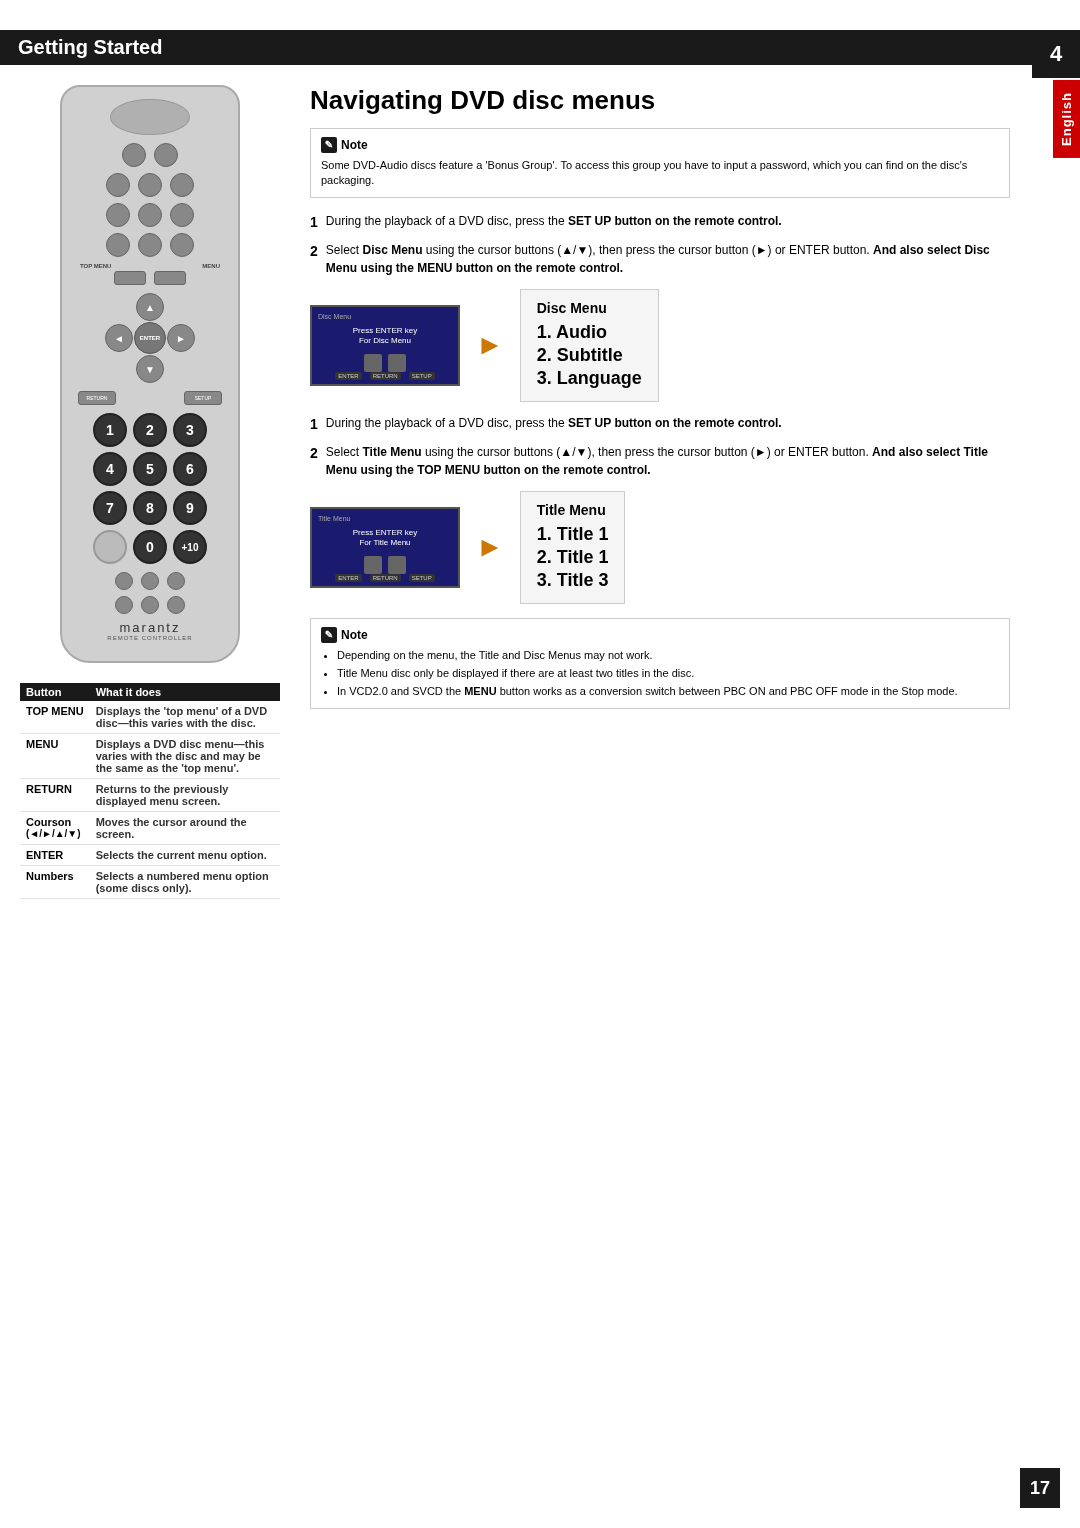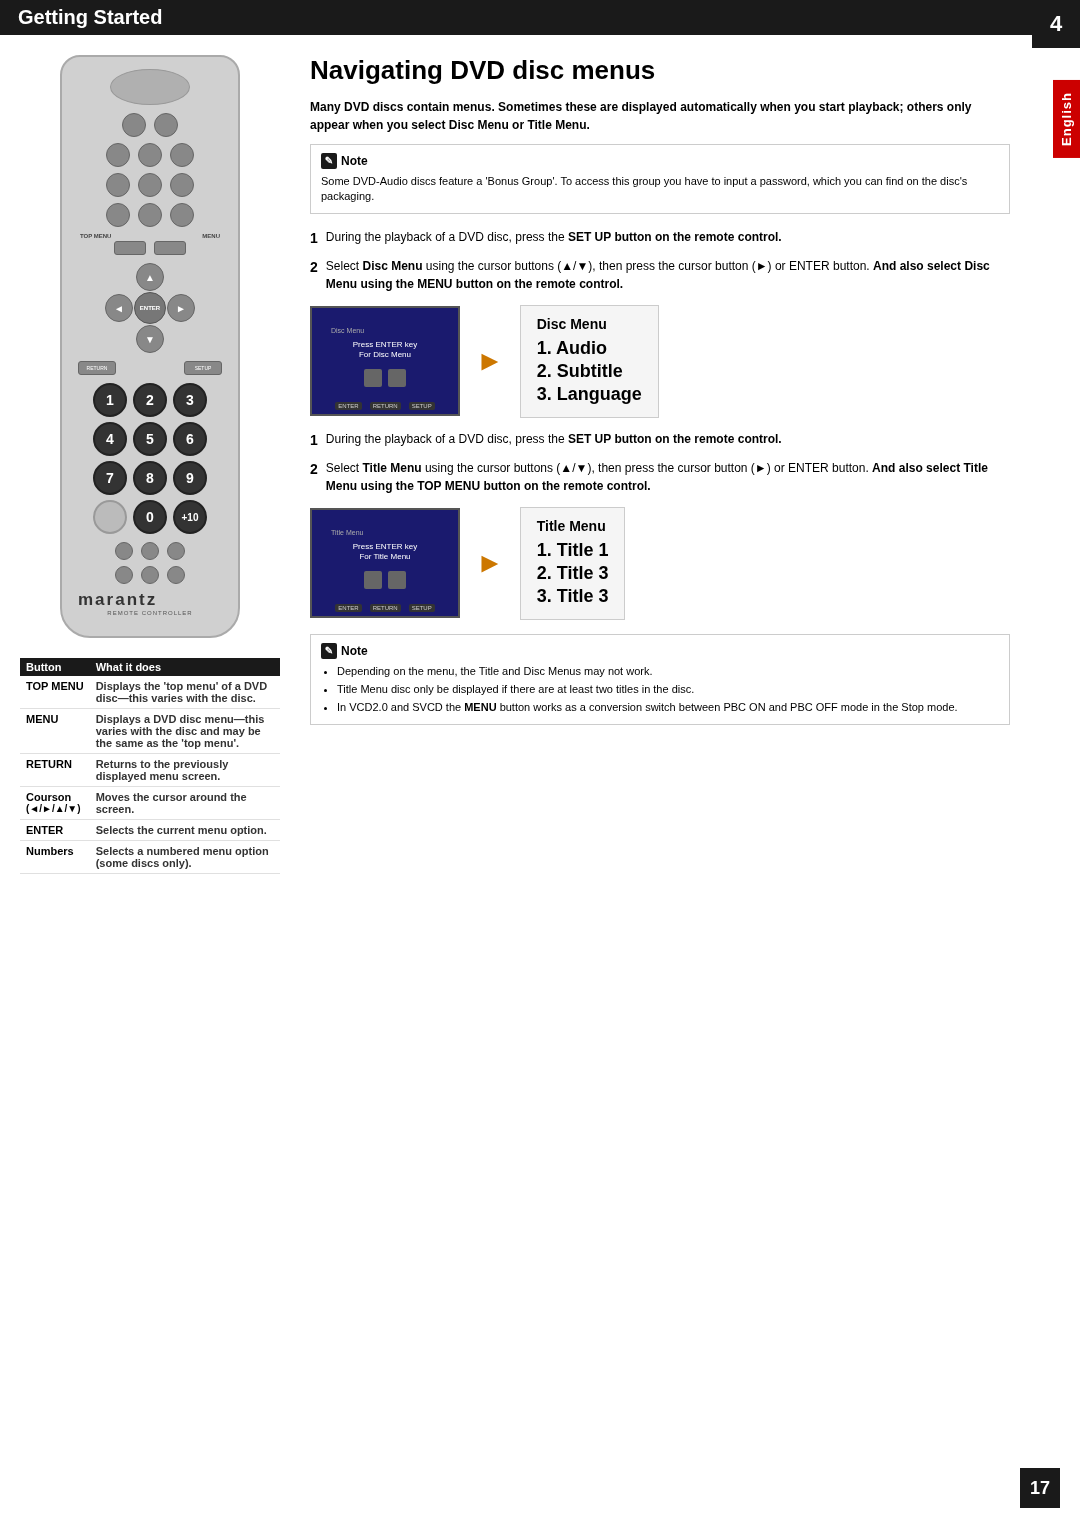--- a/index.html
+++ b/index.html
@@ -440,7 +440,7 @@
 </head>
 <body>
 
-<div style="position:relative;">
+<div style="position:relative;margin-top:30px;">
   <div class="header-bar">
     <span>Getting Started</span>
   </div>

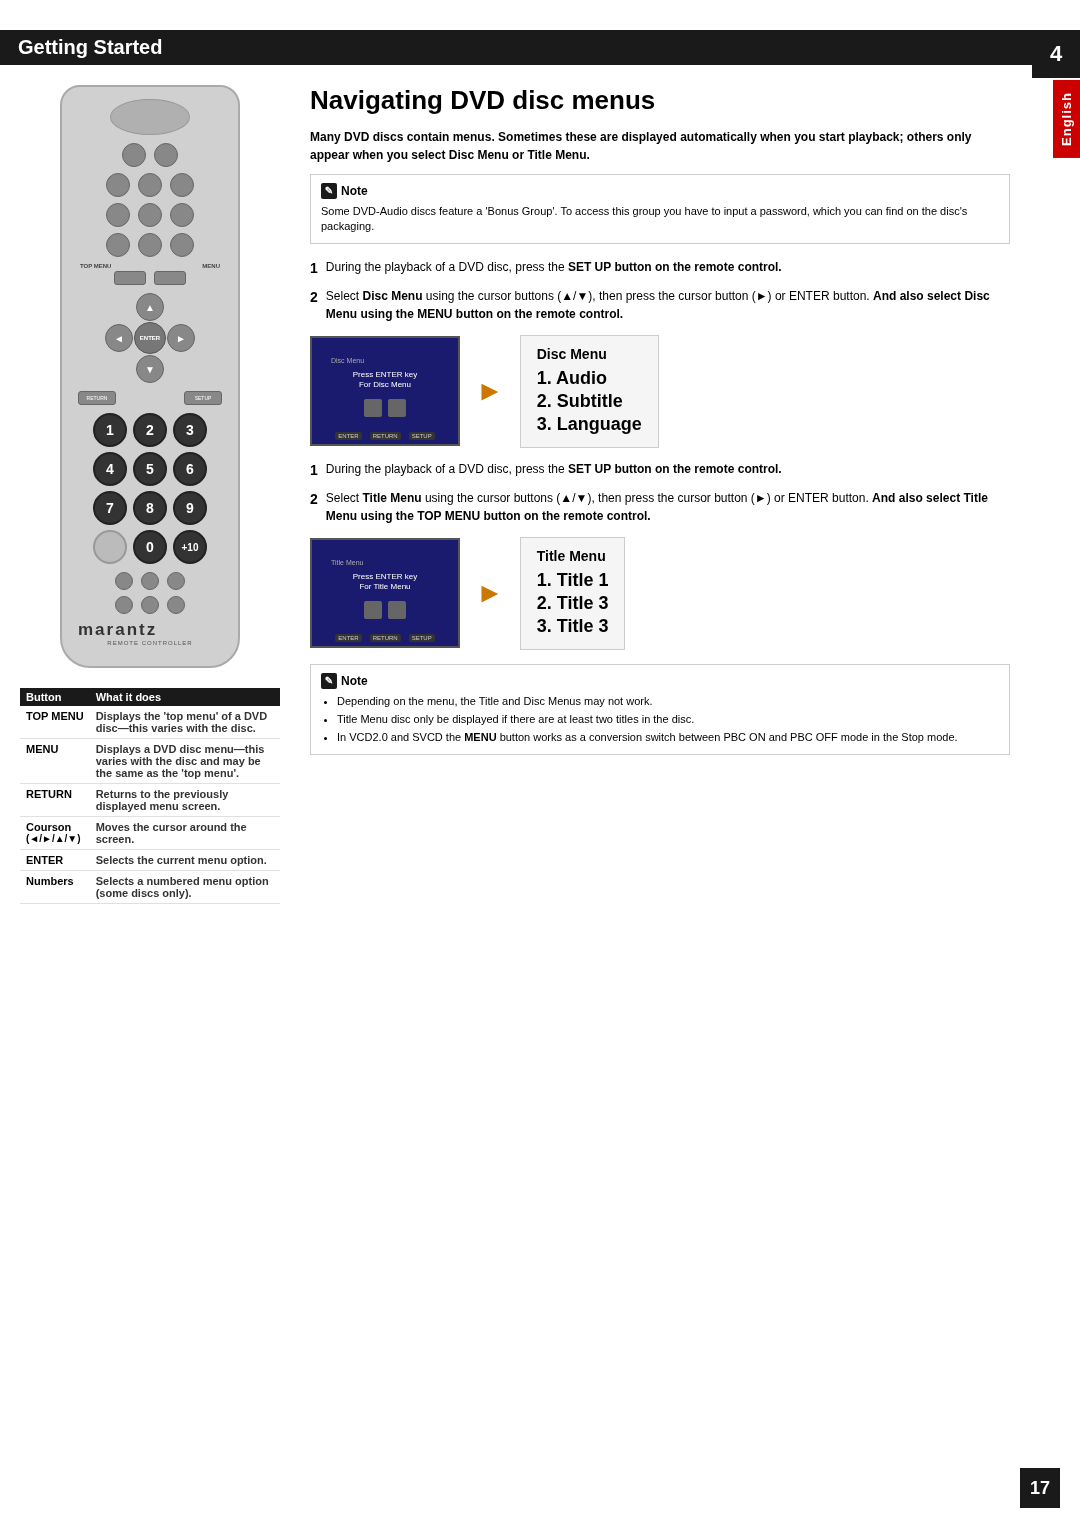--- a/index.html
+++ b/index.html
@@ -590,9 +590,6 @@
 
     <div class="page-title">Navigating DVD disc menus</div>
 
-    <p class="intro-text">
-      Many DVD discs contain menus. Sometimes these are displayed automatically when you start playback; others only appear when you select <span class="bold">Disc Menu</span> or <span class="bold">Title Menu</span>.
-    </p>
 
     <div class="note-box">
       <div class="note-title">

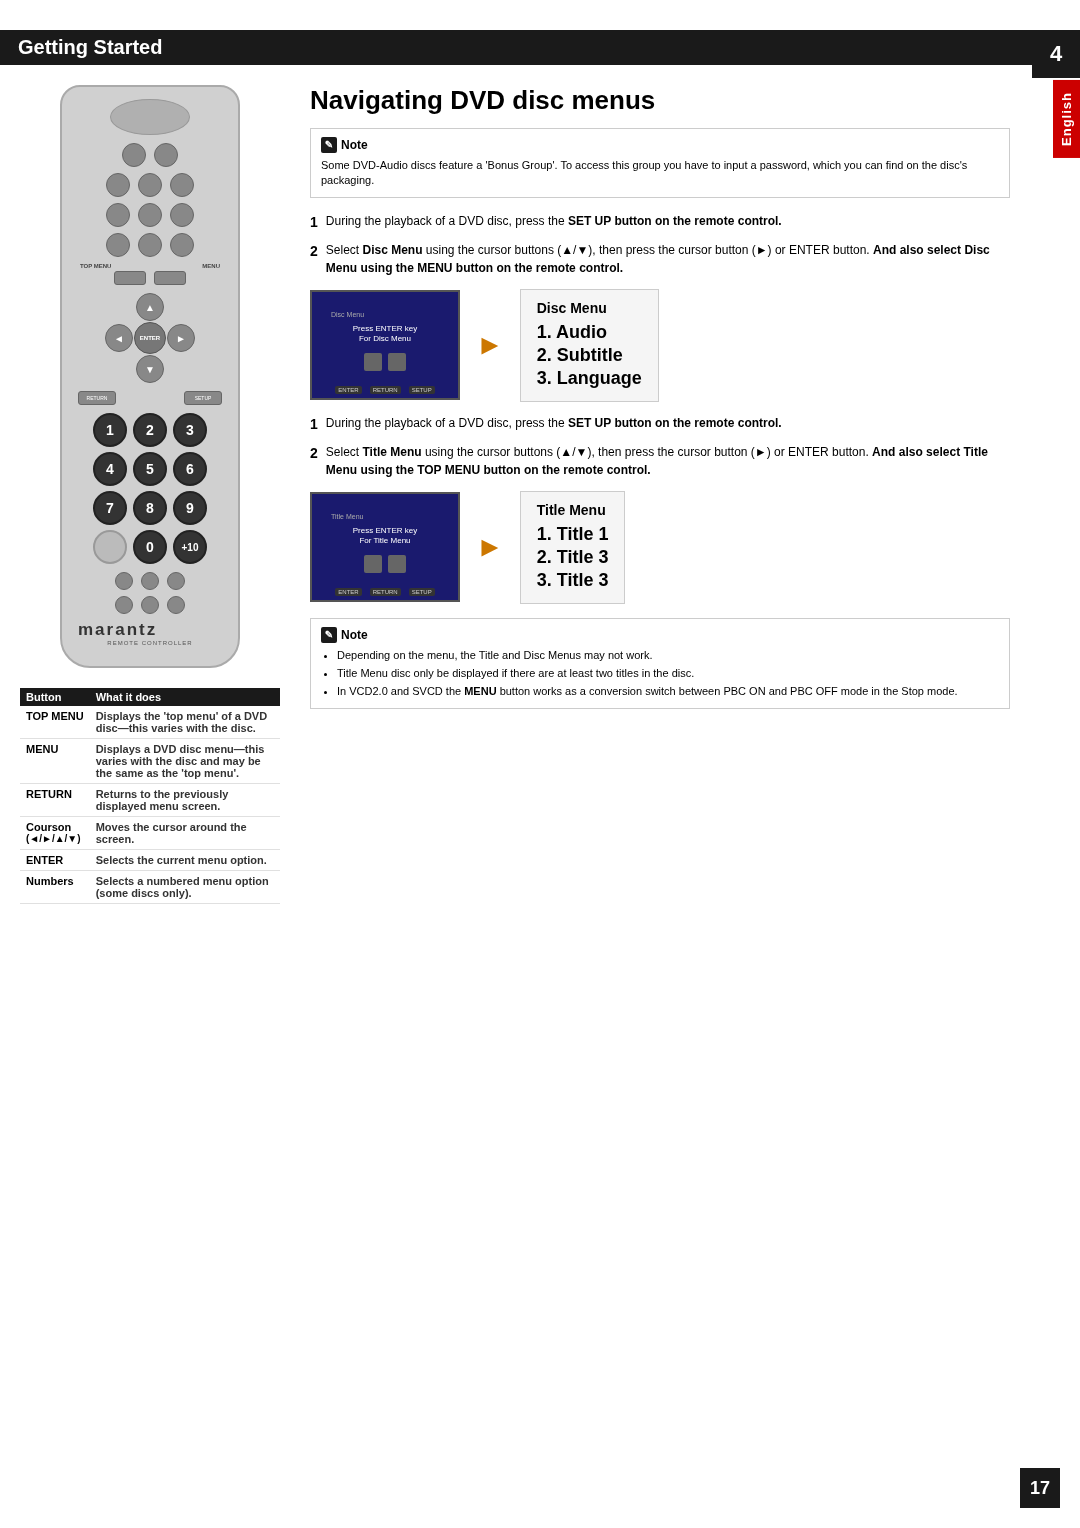--- a/index.html
+++ b/index.html
@@ -382,12 +382,12 @@
 
     .screen-box {
       width: 150px;
-      height: 110px;
+      height: 81px;
       background: #1a1a6e;
       border: 2px solid #555;
       position: relative;
       flex-shrink: 0;
-      padding: 19px;
+      padding: 6px;
       display: flex;
       flex-direction: column;
     }

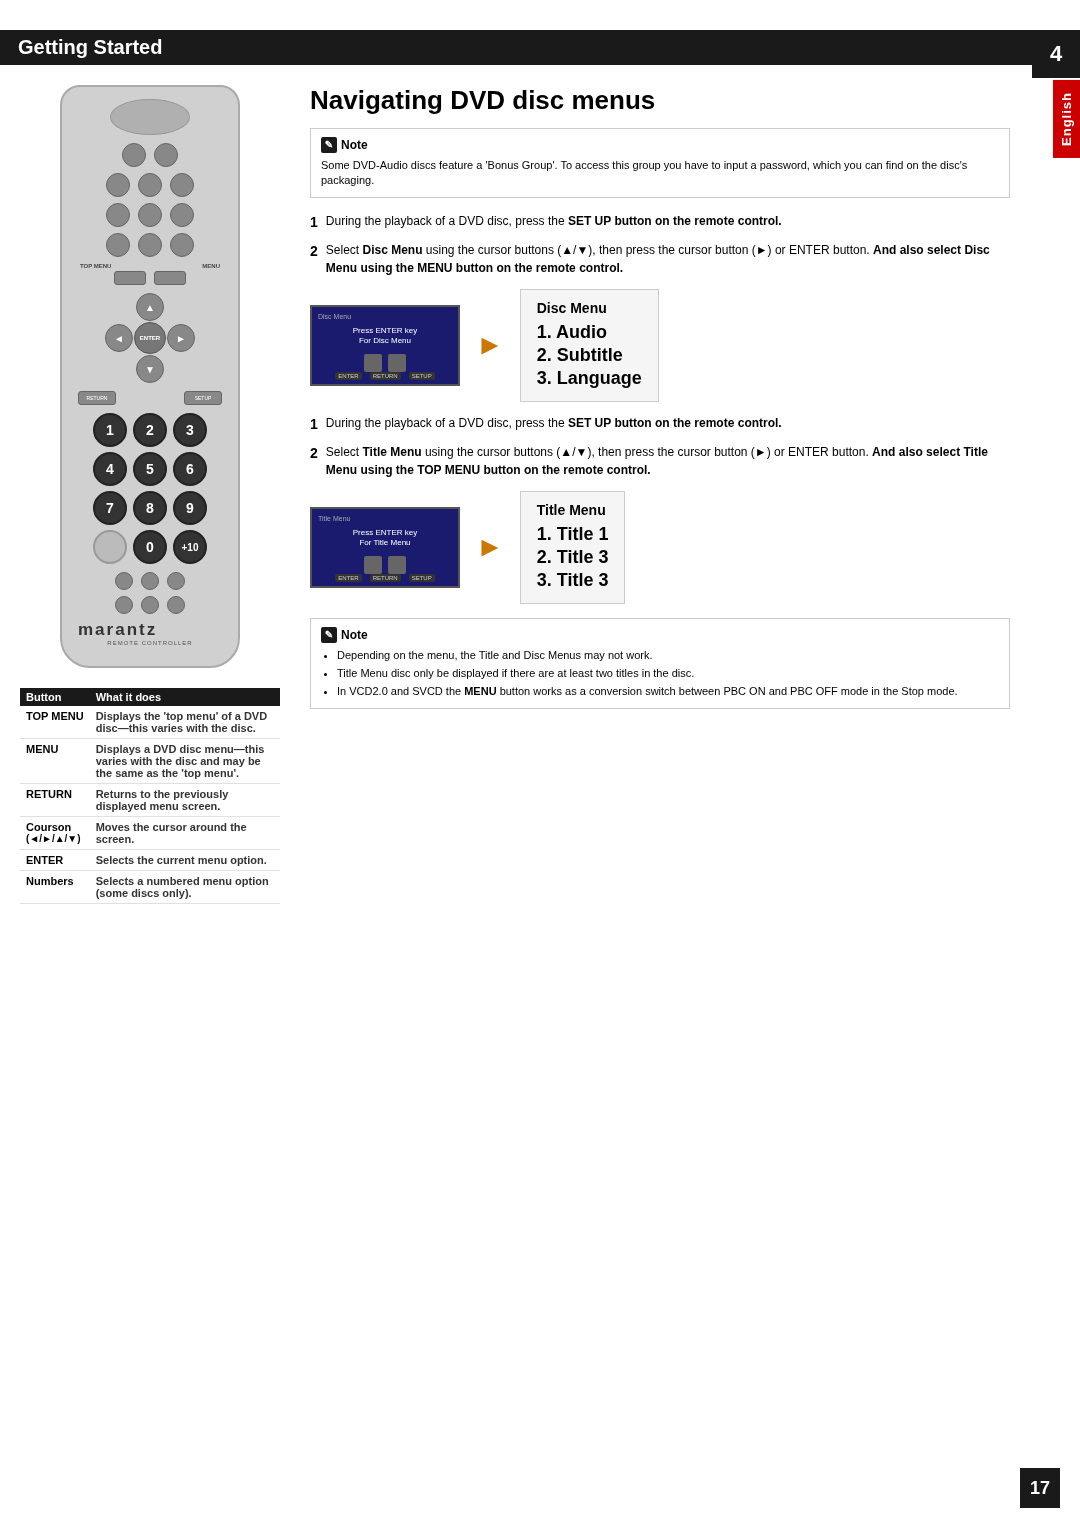--- a/index.html
+++ b/index.html
@@ -662,7 +662,7 @@
       <div class="menu-result-box">
         <div class="menu-result-title">Title Menu</div>
         <div class="menu-result-item bold">1.  Title 1</div>
-        <div class="menu-result-item bold">2.  Title 3</div>
+        <div class="menu-result-item bold">2.  Title 1</div>
         <div class="menu-result-item bold">3.  Title 3</div>
       </div>
     </div>

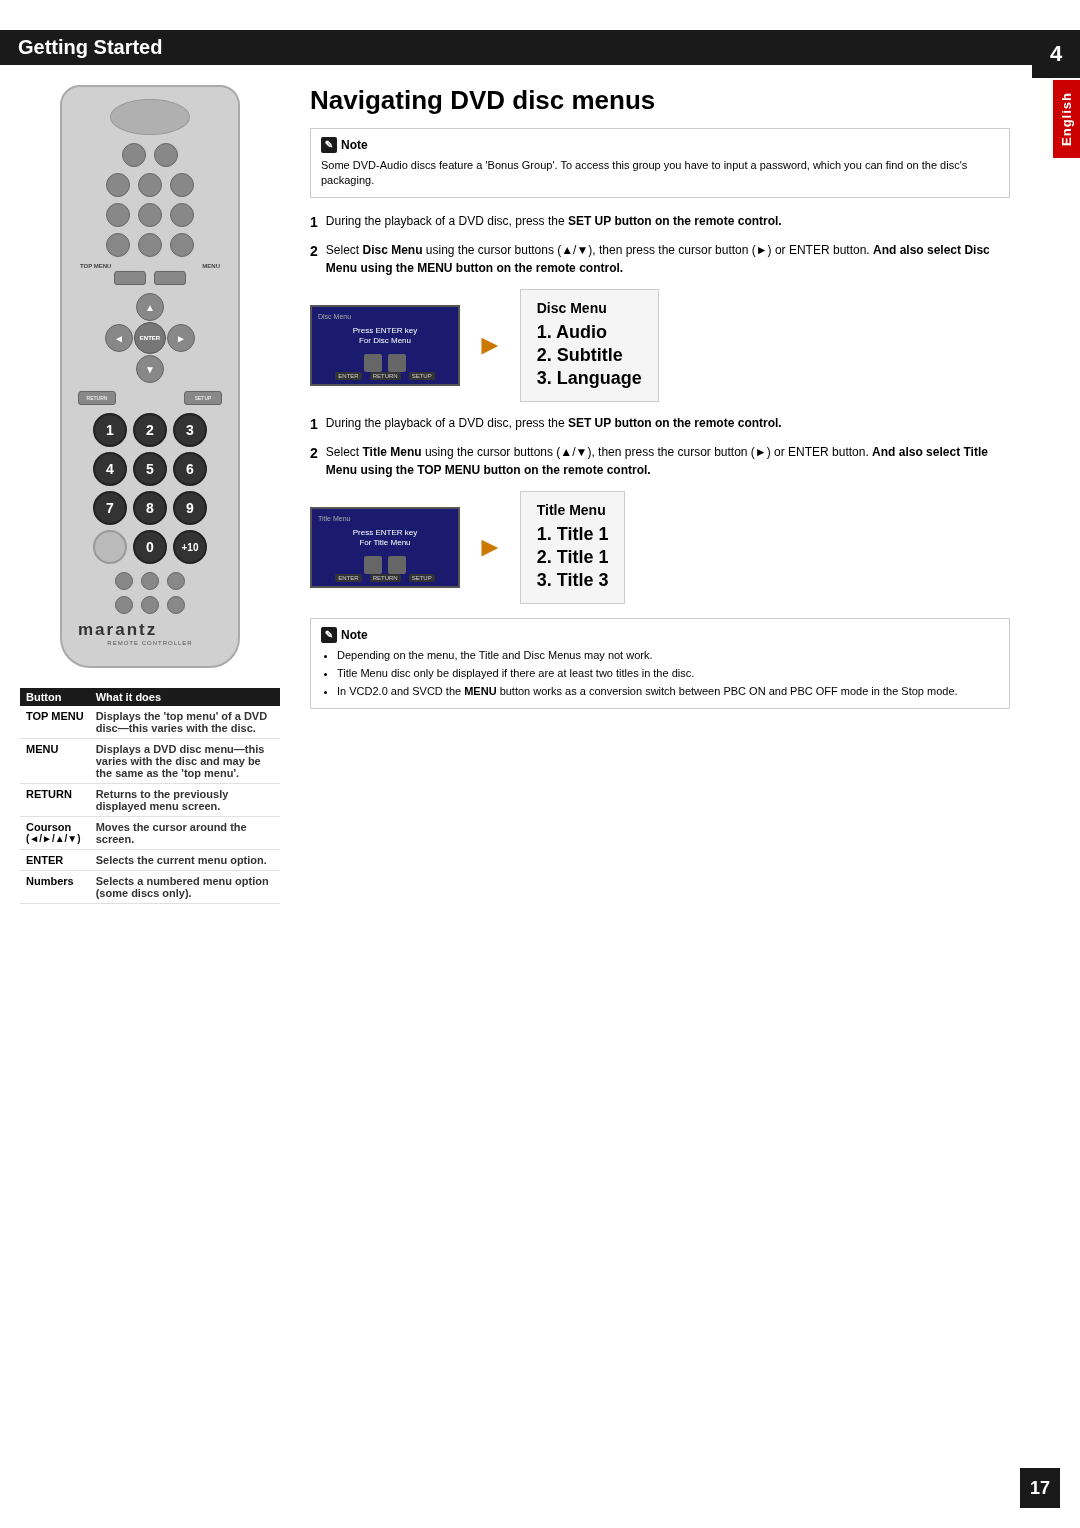--- a/index.html
+++ b/index.html
@@ -252,9 +252,9 @@
     }
 
     .brand-text {
-      text-align: left;
-      font-size: 17px;
-      font-weight: bold;
+      text-align: center;
+      font-size: 13px;
+      font-weight: normal;
       letter-spacing: 2px;
       color: #333;
       margin-top: 4px;

